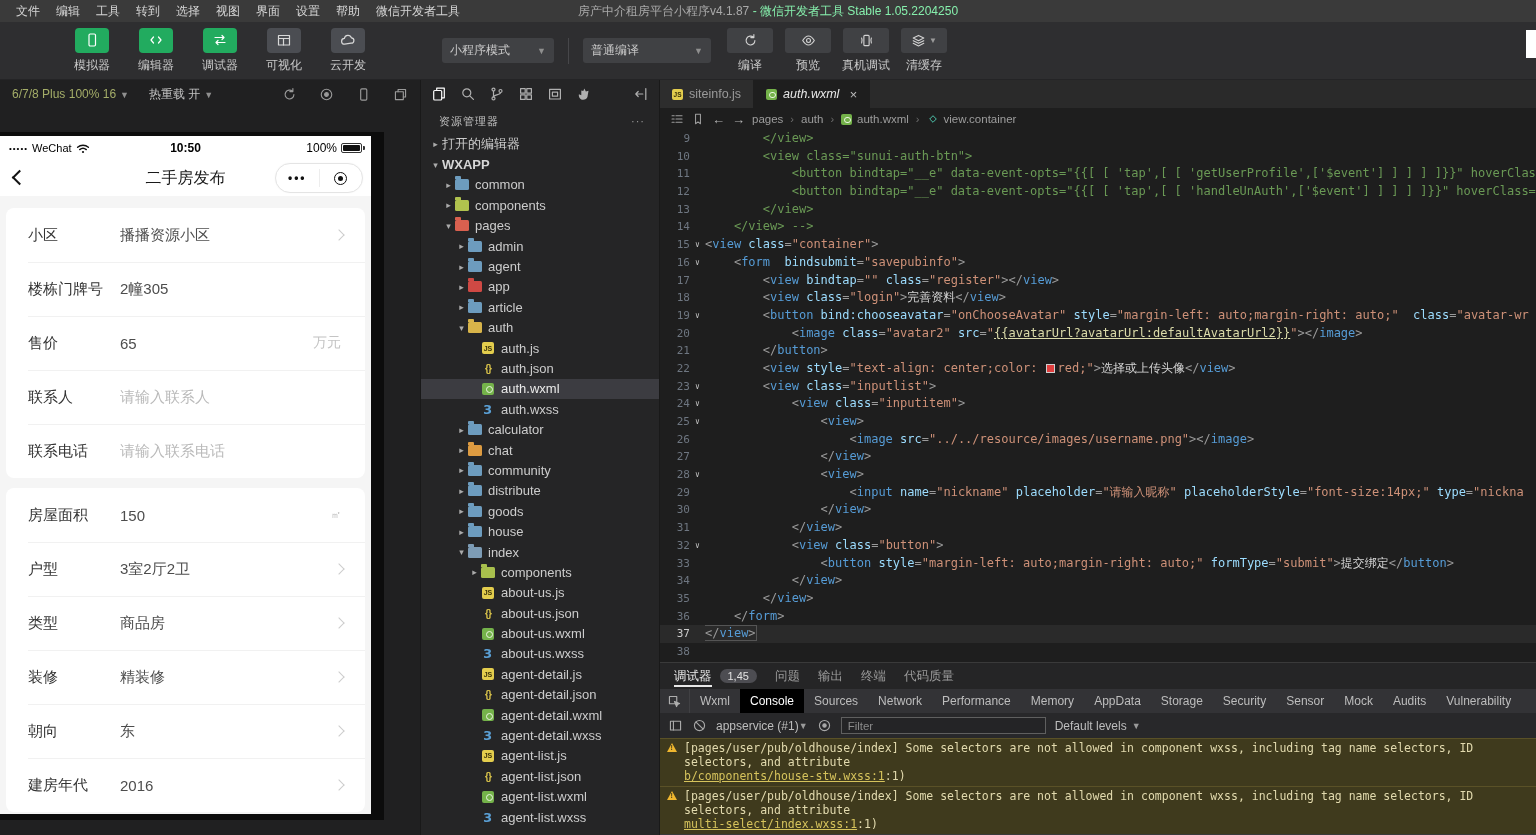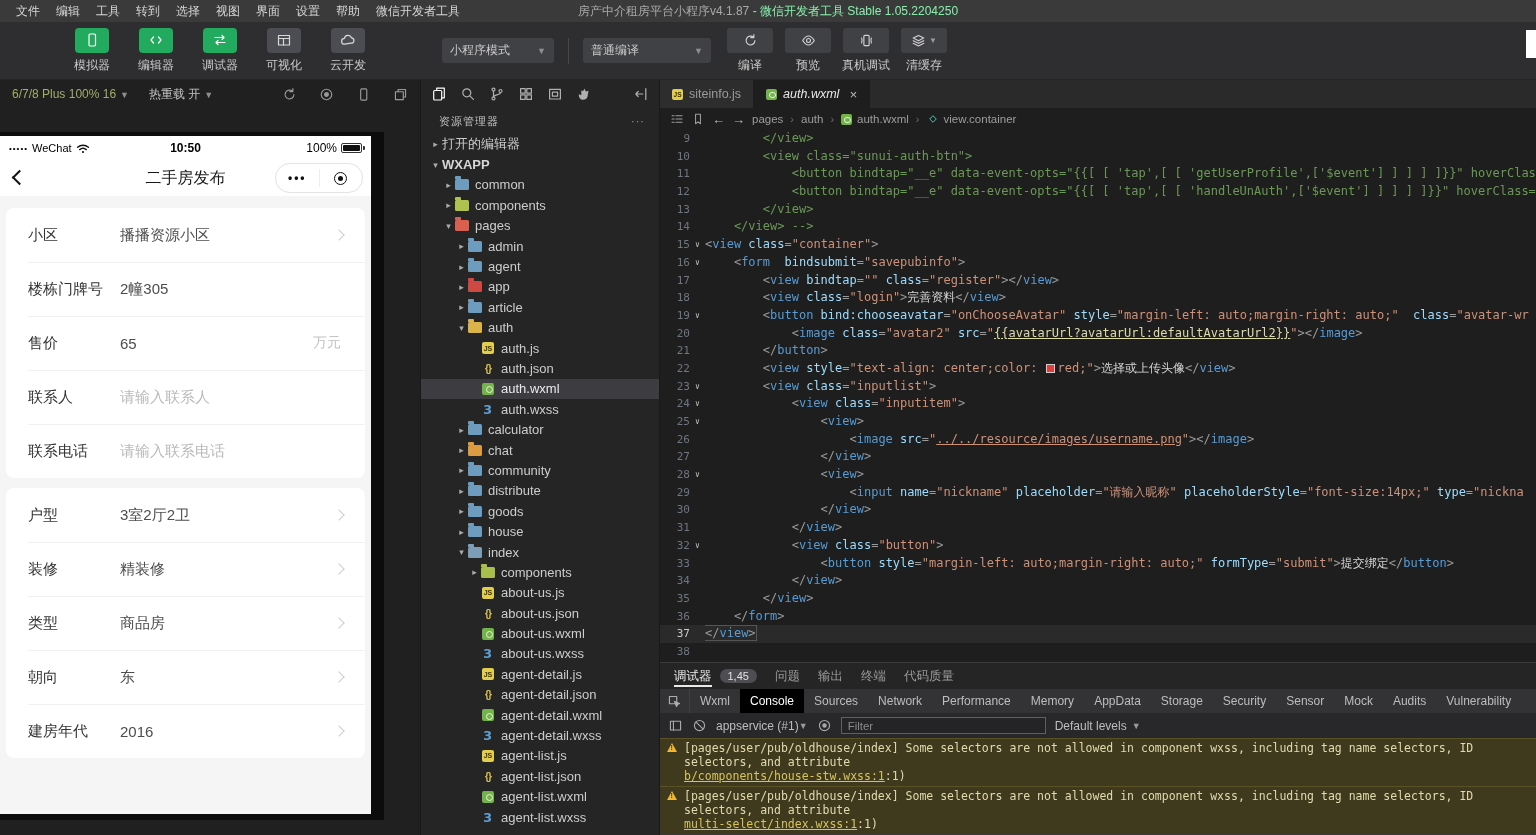--- a/index.html
+++ b/index.html
@@ -118,7 +118,7 @@
   .cline.cur .curbox{outline:1px solid #555;outline-offset:0}
   .g-c{color:#6a9955}.g-p{color:#9a9a9a}.g-t{color:#569cd6}.g-a{color:#9cdcfe}
   .g-s{color:#ce9178}.g-x{color:#d4d4d4}
-  .g-u{color:#ce9178;text-decoration:underline}
+  .g-u{color:#ce9178;}
   .g-m{color:#dcdcaa;text-decoration:underline}
   .swatch{display:inline-block;width:9px;height:9px;background:#e03e3e;border:1px solid #cfcfcf;margin:0 3px -1px 1px}
 

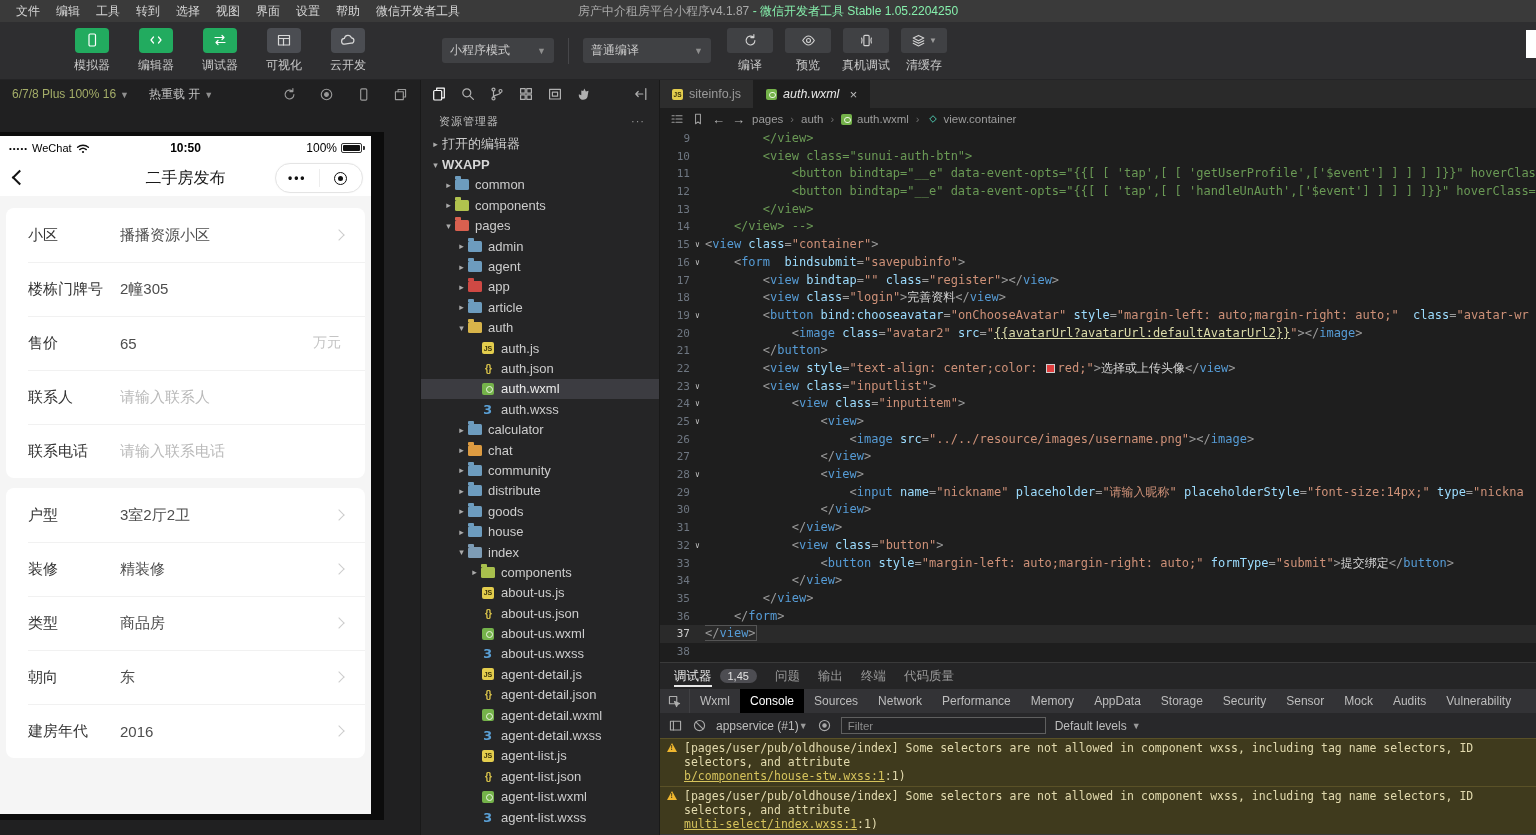--- a/index.html
+++ b/index.html
@@ -382,6 +382,11 @@
             </div>
             <div class="card">
               <div class="frow">
+                <span class="flabel">房屋面积</span>
+                <span class="fvalue">150</span>
+                <span class="funit small">㎡</span>
+              </div>
+              <div class="frow">
                 <span class="flabel">户型</span>
                 <span class="fvalue">3室2厅2卫</span>
                 <span class="chev"></span>

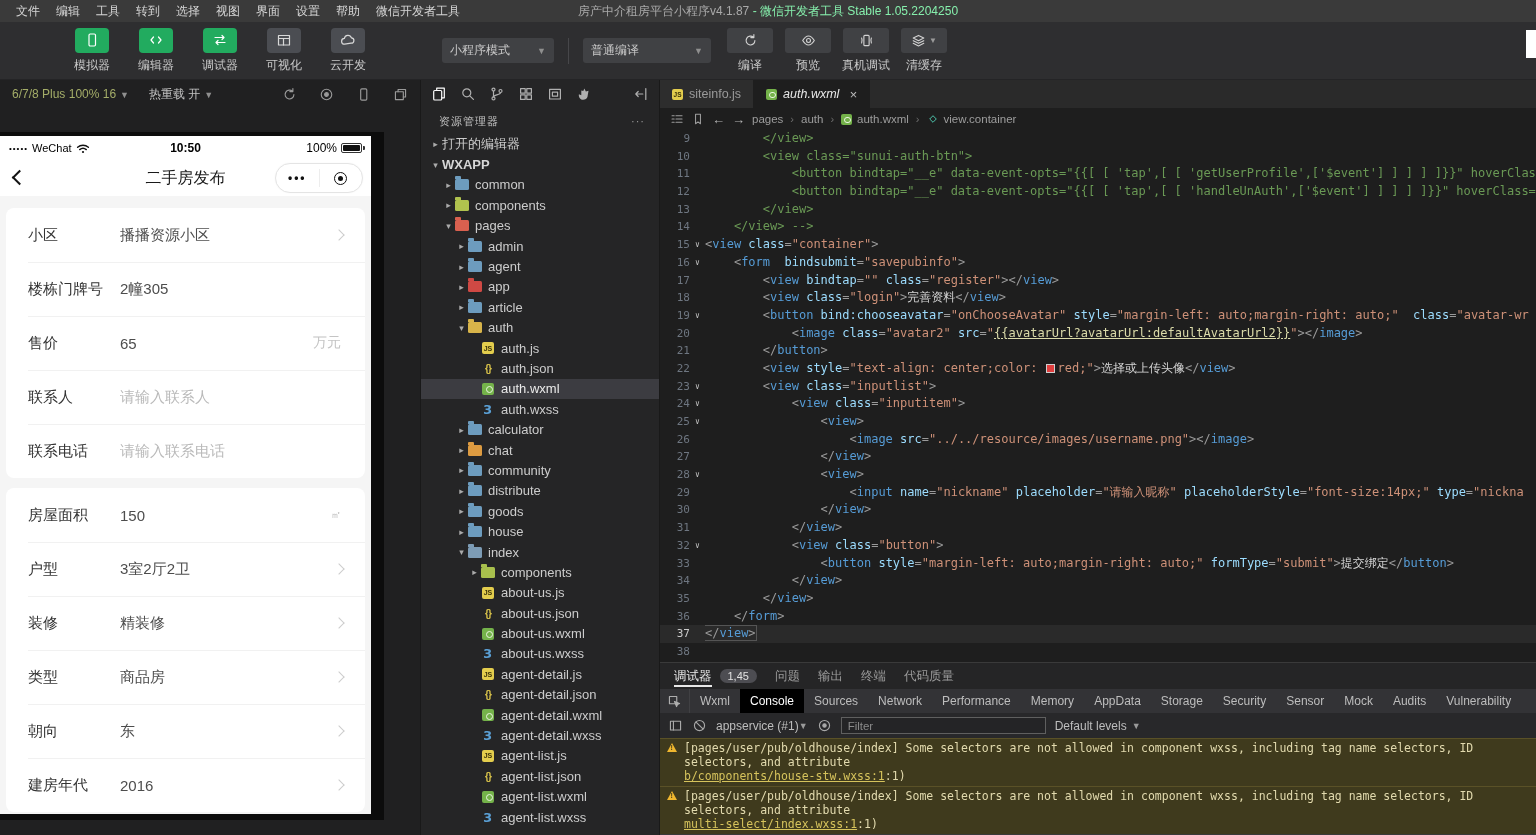--- a/index.html
+++ b/index.html
@@ -392,13 +392,13 @@
                 <span class="chev"></span>
               </div>
               <div class="frow">
+                <span class="flabel">类型</span>
+                <span class="fvalue">商品房</span>
+                <span class="chev"></span>
+              </div>
+              <div class="frow">
                 <span class="flabel">装修</span>
                 <span class="fvalue">精装修</span>
-                <span class="chev"></span>
-              </div>
-              <div class="frow">
-                <span class="flabel">类型</span>
-                <span class="fvalue">商品房</span>
                 <span class="chev"></span>
               </div>
               <div class="frow">

